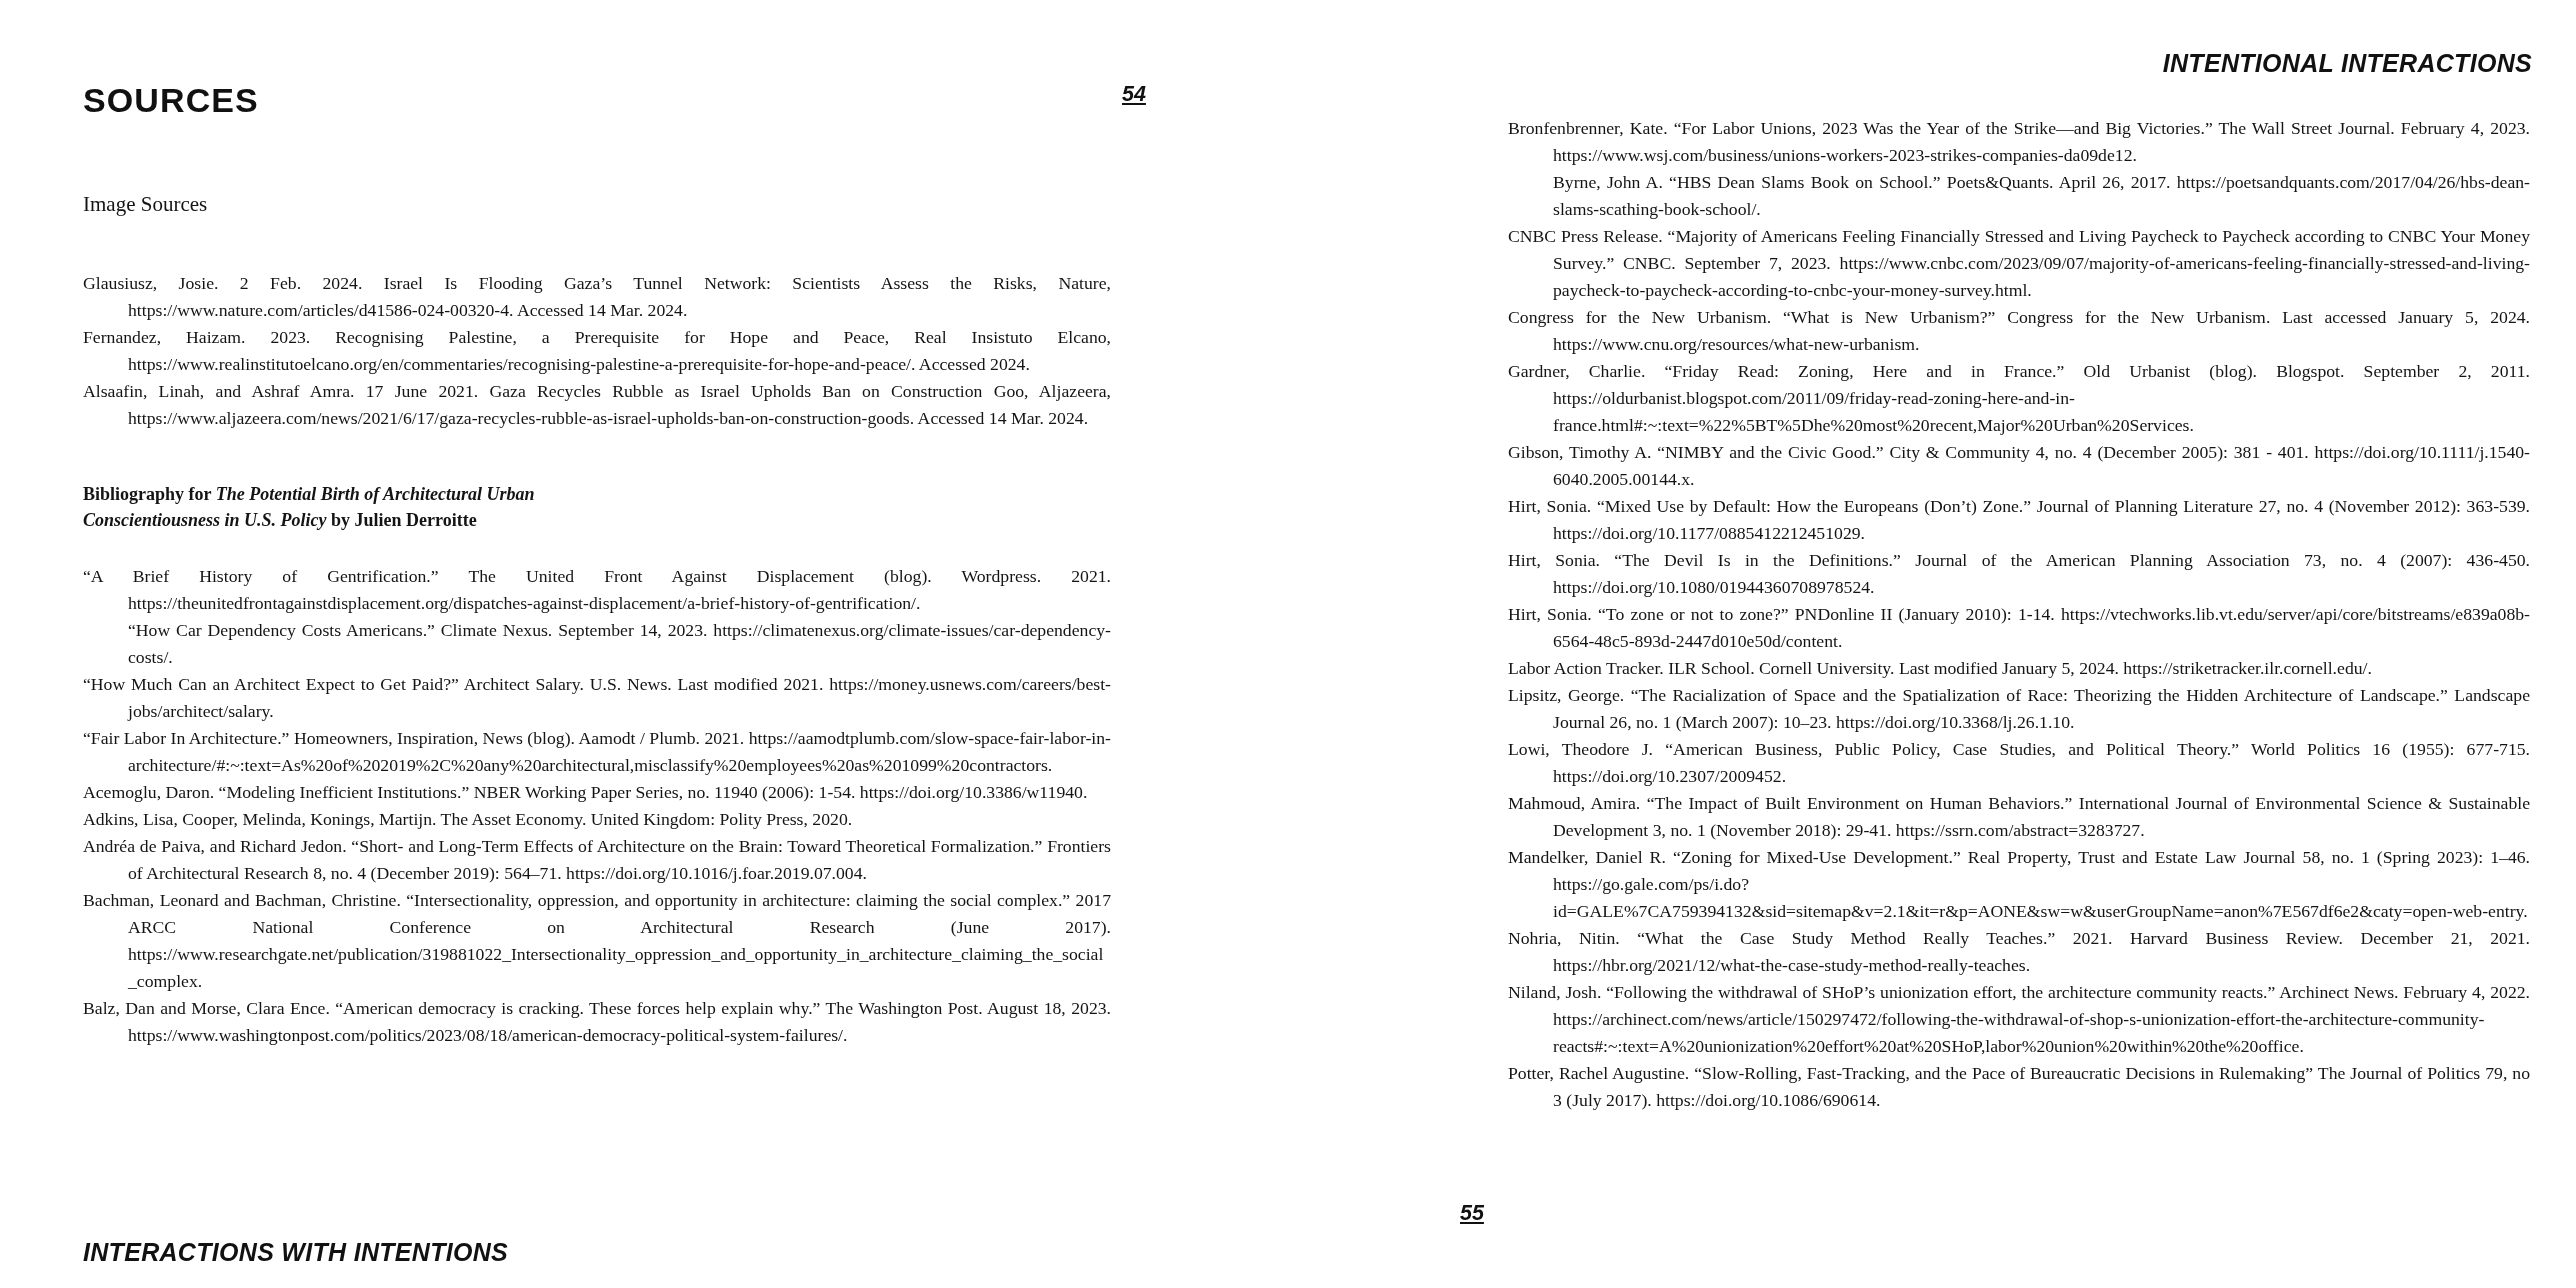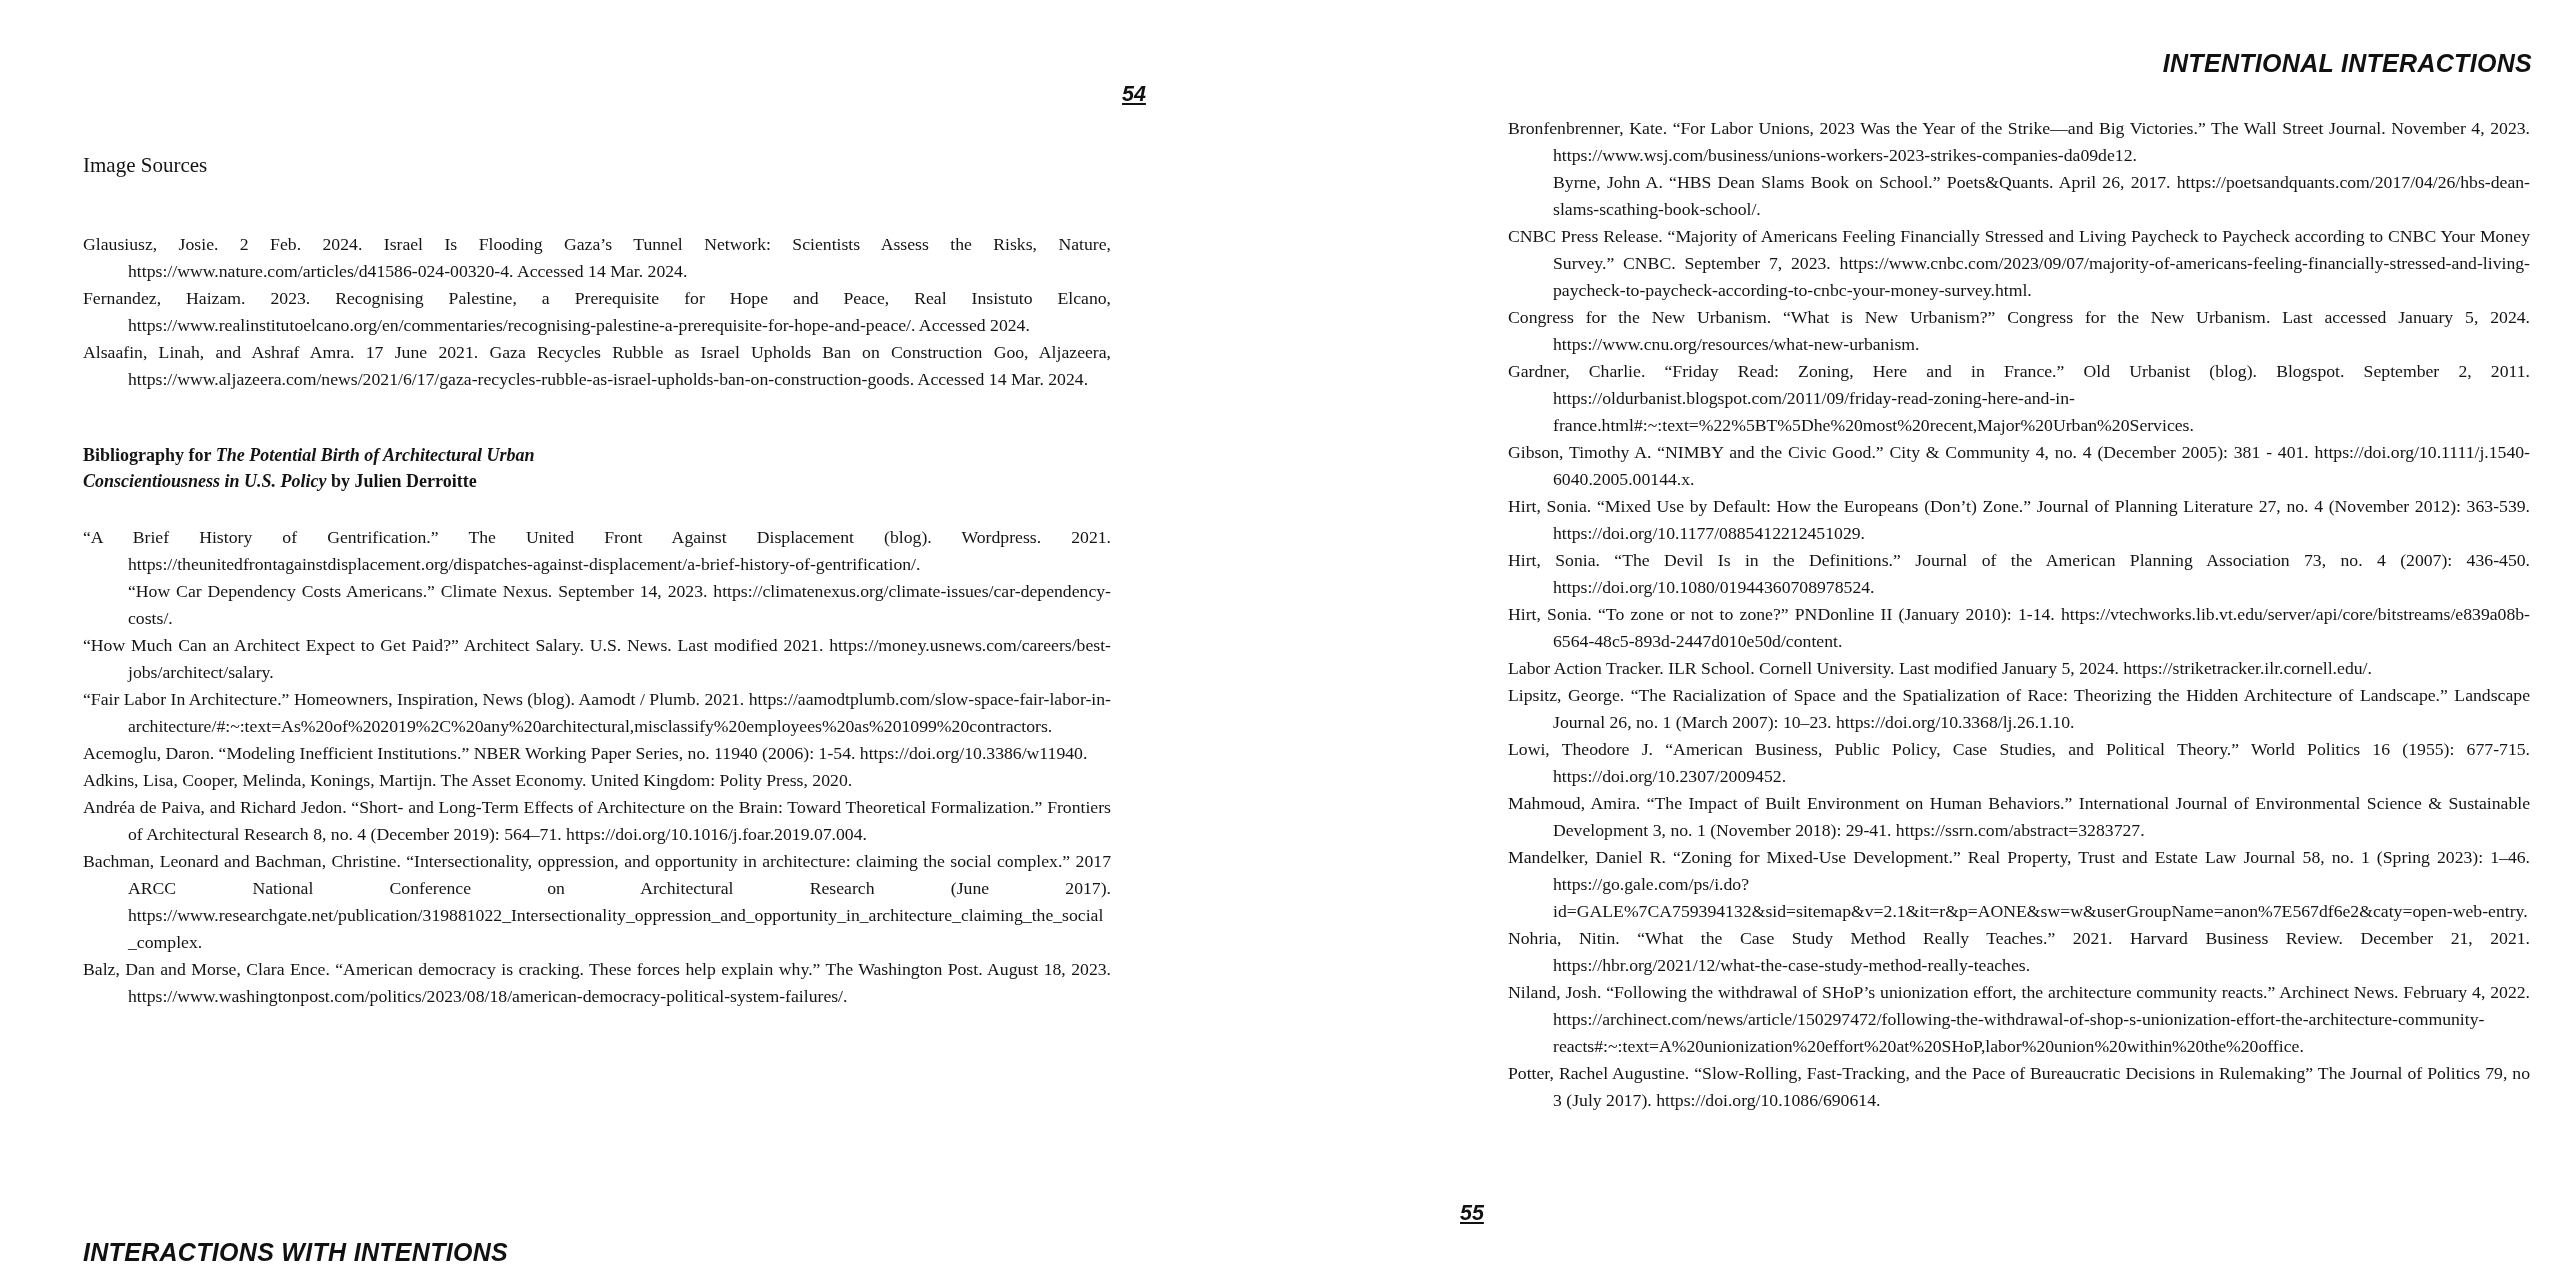--- a/index.html
+++ b/index.html
@@ -78,6 +78,7 @@
 <div class="spread">
 
   <section class="page-left">
+    <h1 class="sources-title">SOURCES</h1>
 
     <h2 class="sub-heading">Image Sources</h2>
 

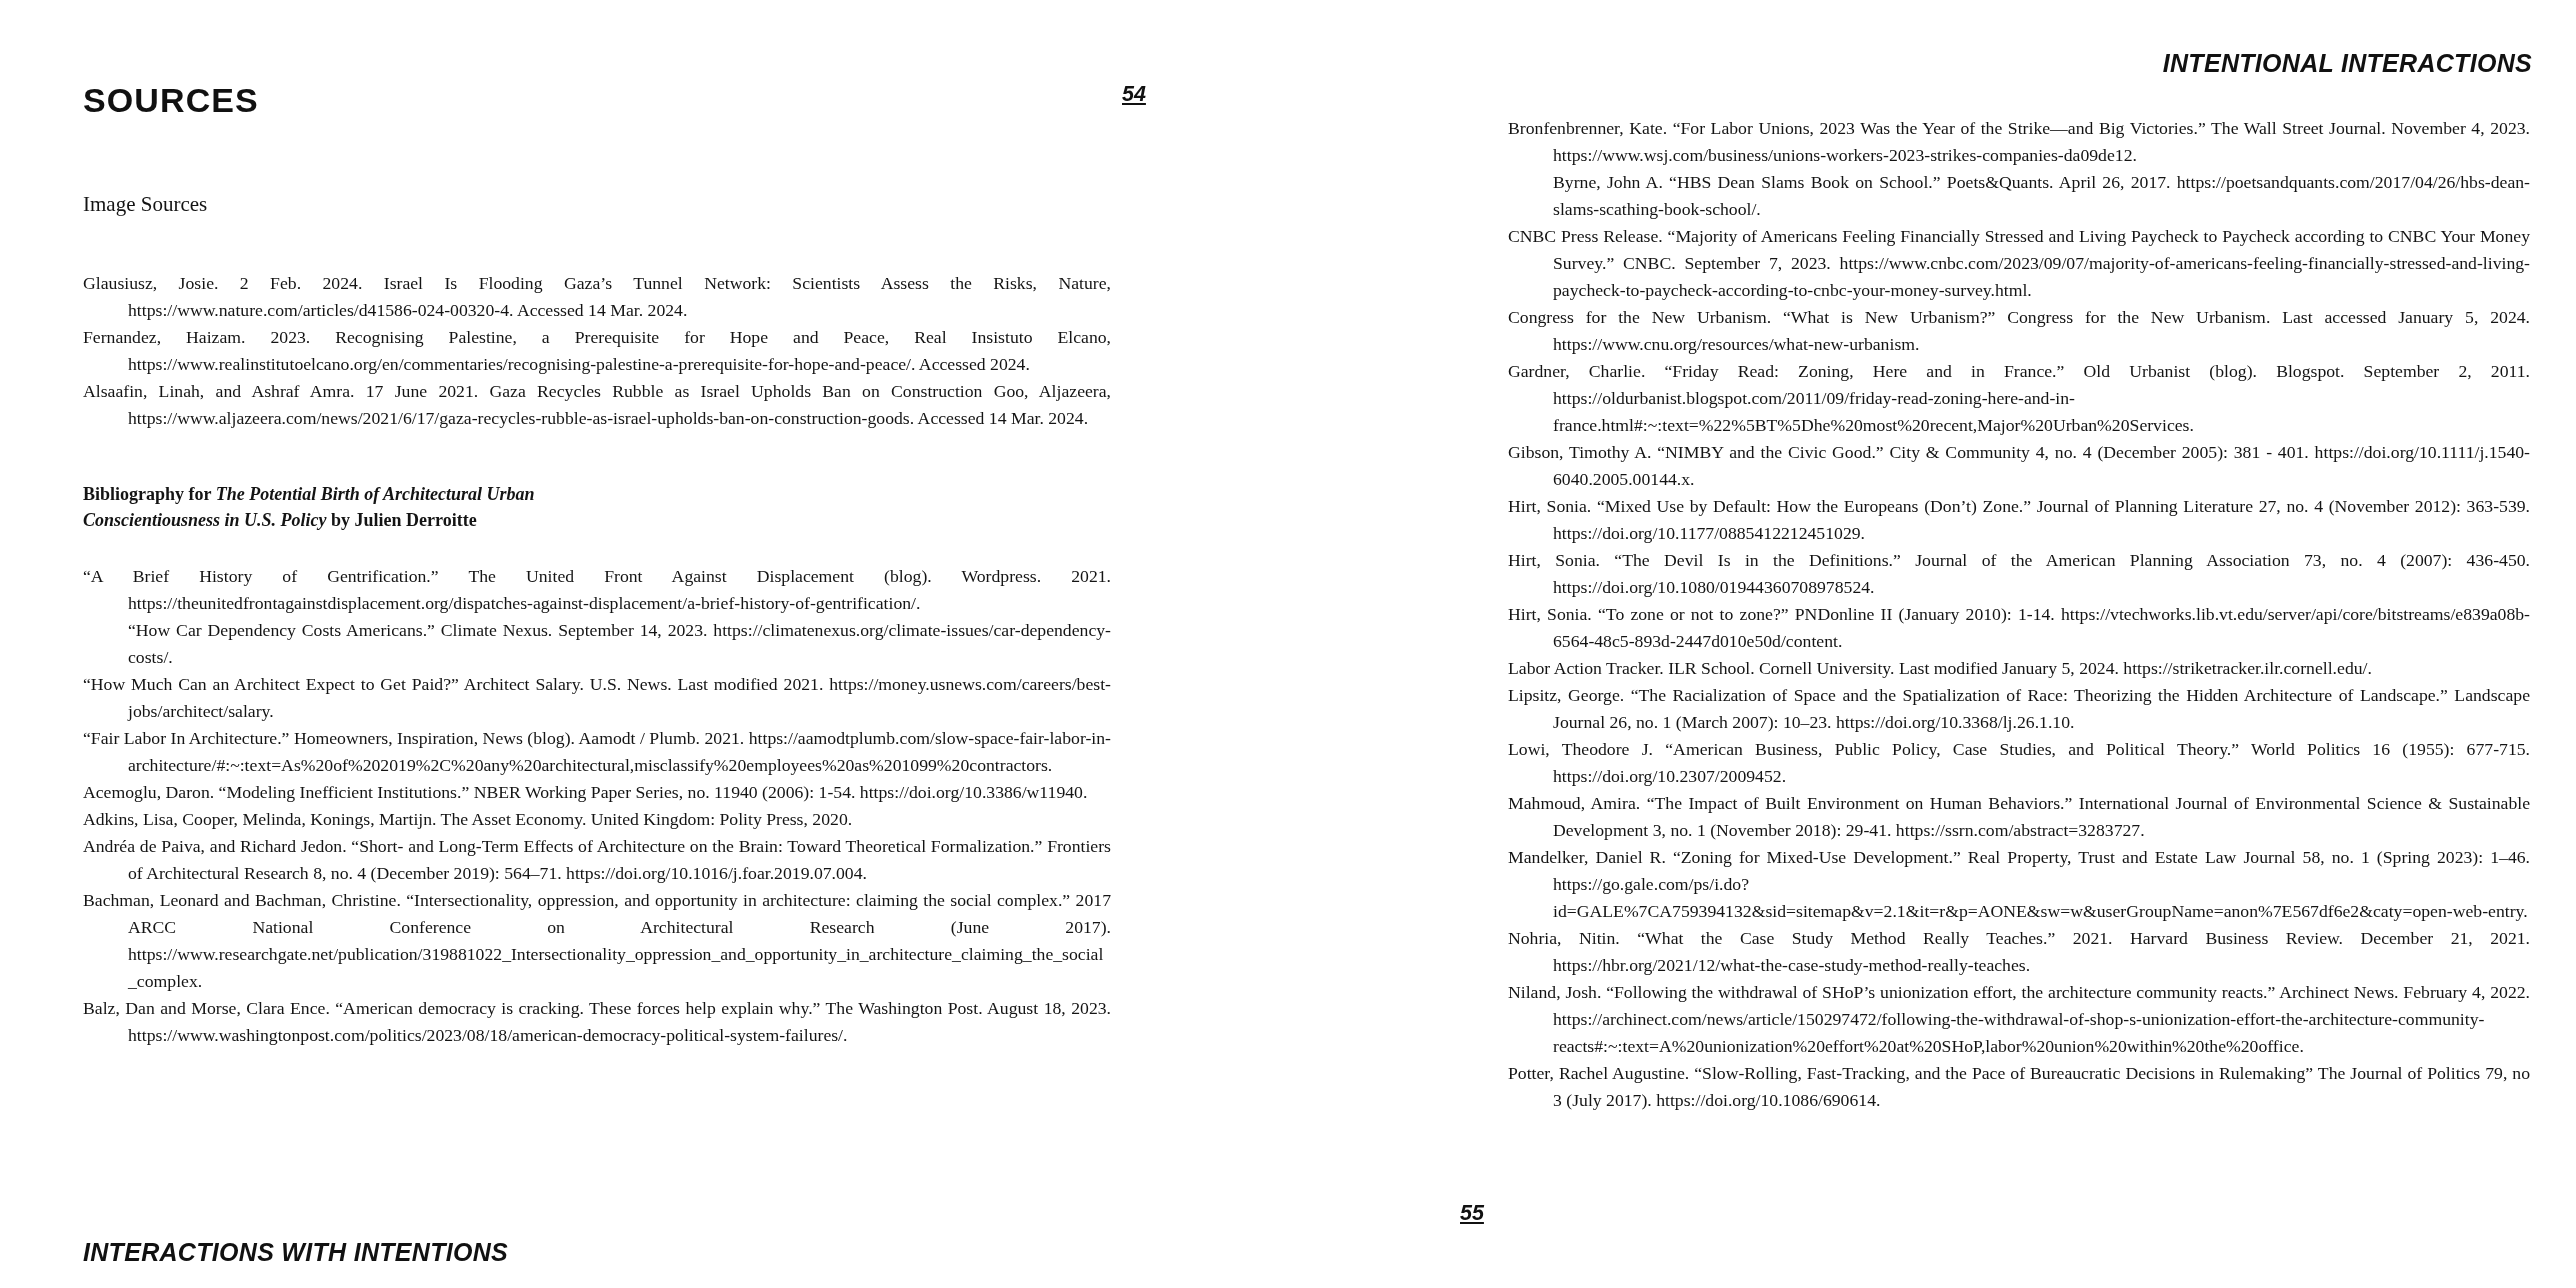--- a/index.html
+++ b/index.html
@@ -122,7 +122,7 @@
   <section class="page-right">
     <div class="entries">
 
-        <p class="entry">Bronfenbrenner, Kate. “For Labor Unions, 2023 Was the Year of the Strike—and Big Victories.” The Wall Street Journal. November 4, 2023. https://www.wsj.com/business/unions-workers-2023-strikes-companies-da09de12.</p>
+        <p class="entry">Bronfenbrenner, Kate. “For Labor Unions, 2023 Was the Year of the Strike—and Big Victories.” The Wall Street Journal. February 4, 2023. https://www.wsj.com/business/unions-workers-2023-strikes-companies-da09de12.</p>
 
         <p class="entry indent-first">Byrne, John A. “HBS Dean Slams Book on School.” Poets&amp;Quants. April 26, 2017. https://poetsandquants.com/2017/04/26/hbs-dean-slams-scathing-book-school/.</p>
 

